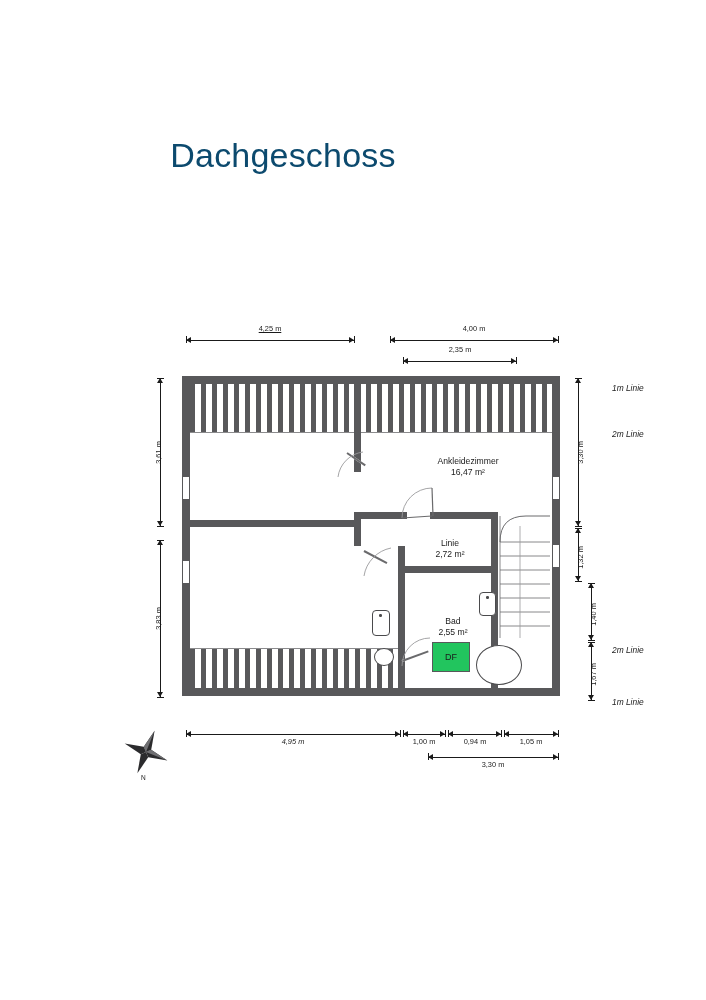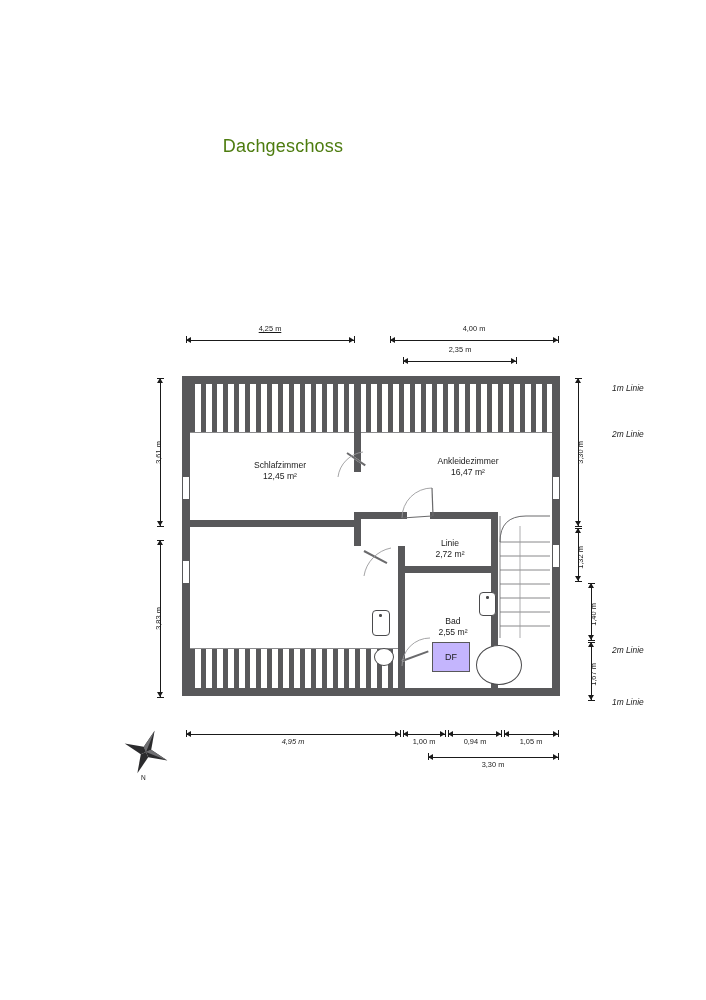--- a/index.html
+++ b/index.html
@@ -27,9 +27,9 @@
     top: 136px;
     width: 566px;
     text-align: center;
-    font-size: 18px;
+    font-size: 34px;
     letter-spacing: 0.2px;
-    color: #4d7c0f;
+    color: #0c4a6e;
   }
   
   #plan {

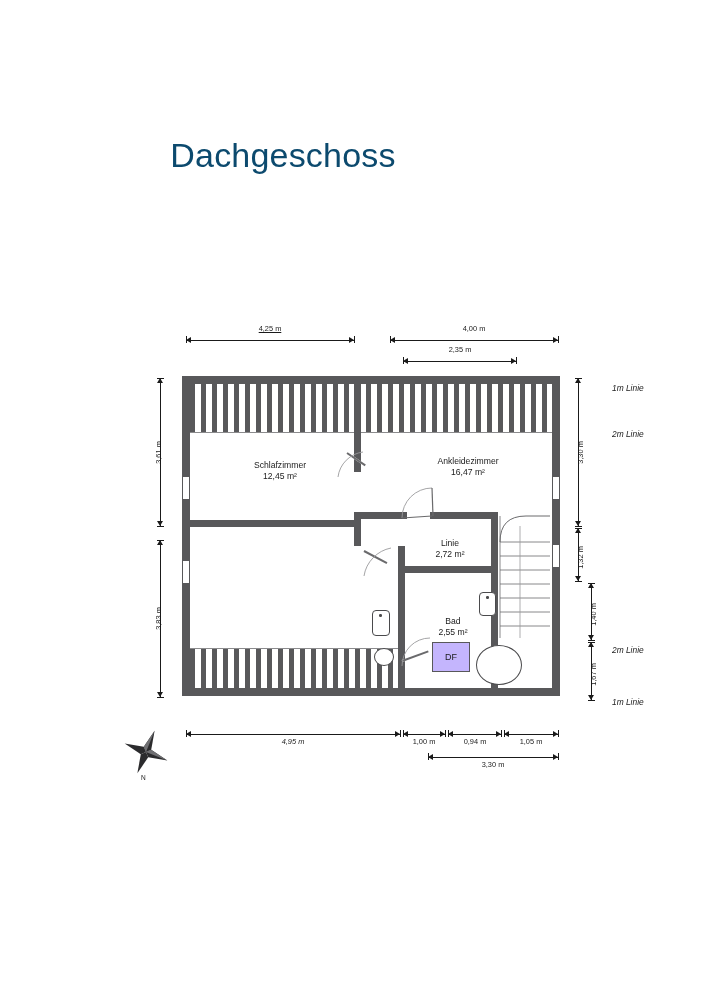--- a/index.html
+++ b/index.html
@@ -379,10 +379,6 @@
 
     <div class="df-box" style="left:282px; top:282px; width:38px; height:30px;">DF</div>
 
-    <div class="room-label" style="left:60px; top:100px; width:140px;">
-      <span class="nm">Schlafzimmer</span>
-      <span class="ar">12,45 m²</span>
-    </div>
 
     <div class="room-label" style="left:238px; top:96px; width:160px;">
       <span class="nm">Ankleidezimmer</span>

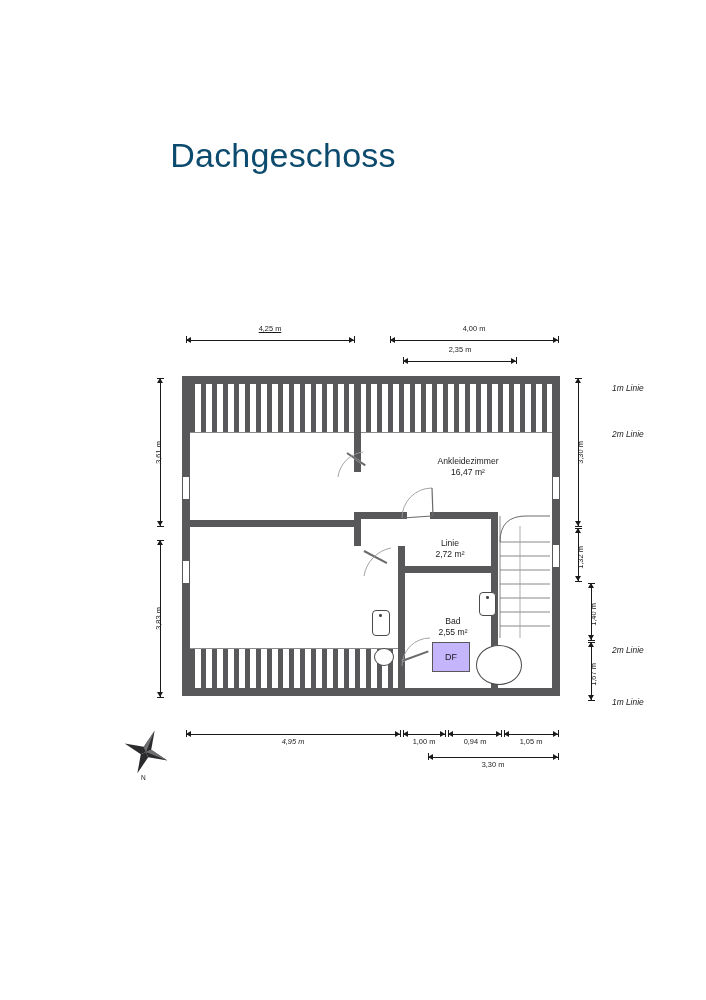--- a/index.html
+++ b/index.html
@@ -73,7 +73,7 @@
   .df-box {
     position: absolute;
     border: 1.5px solid #58585a;
-    background: #c4b5fd;
+    background: #22c55e;
     box-sizing: border-box;
     font-size: 9px;
     display: flex;

